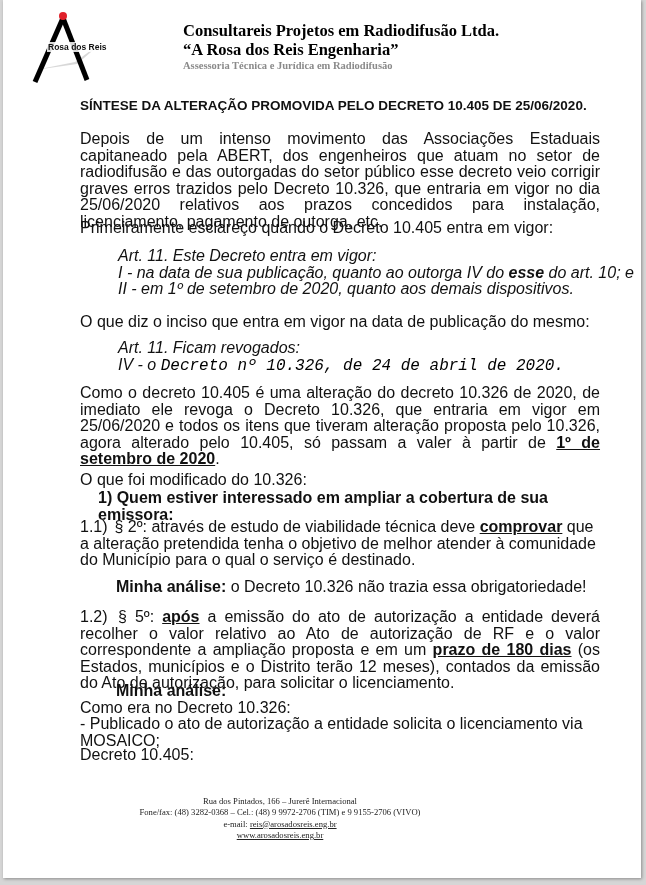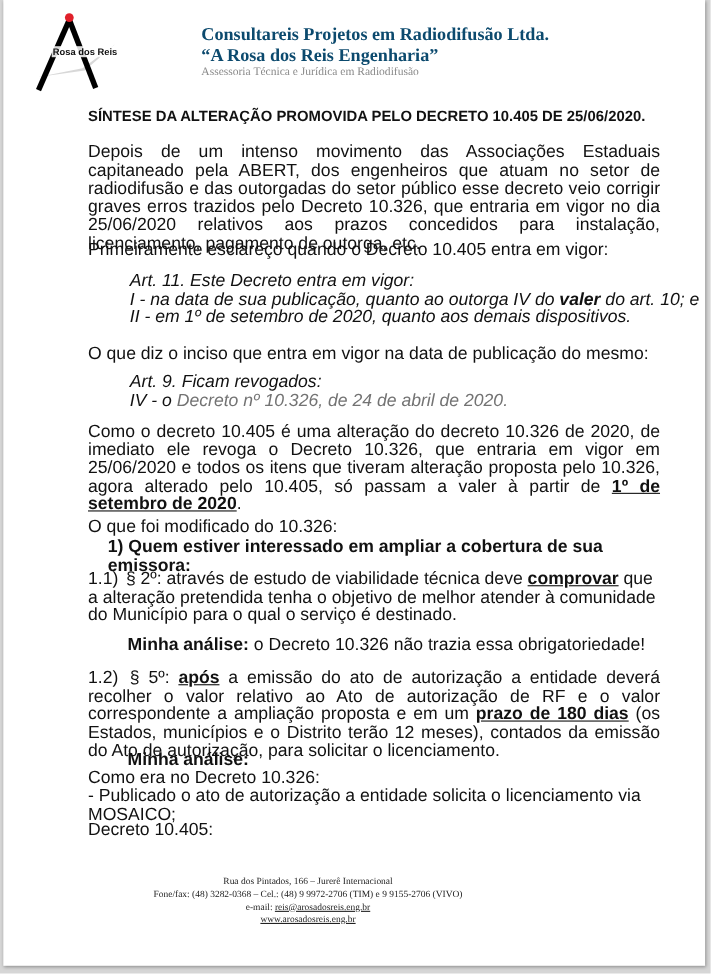--- a/index.html
+++ b/index.html
@@ -14,7 +14,7 @@
   .logo { position:absolute; left:12px; top:8px; width:98px; height:78px; }
   .hdr { position:absolute; left:180px; top:21px; }
   .hdr .t1, .hdr .t2 {
-    font-family:"Liberation Serif", serif; font-weight:bold; font-size:16.5px; line-height:19px; color:#0c4a6e;
+    font-family:"Liberation Serif", serif; font-weight:bold; font-size:16.5px; line-height:19px; color:#000000;
   }
   .hdr .t3 {
     font-family:"Liberation Serif", serif; font-weight:normal; font-size:10.5px; color:#8a8a8a; margin-top:1px;

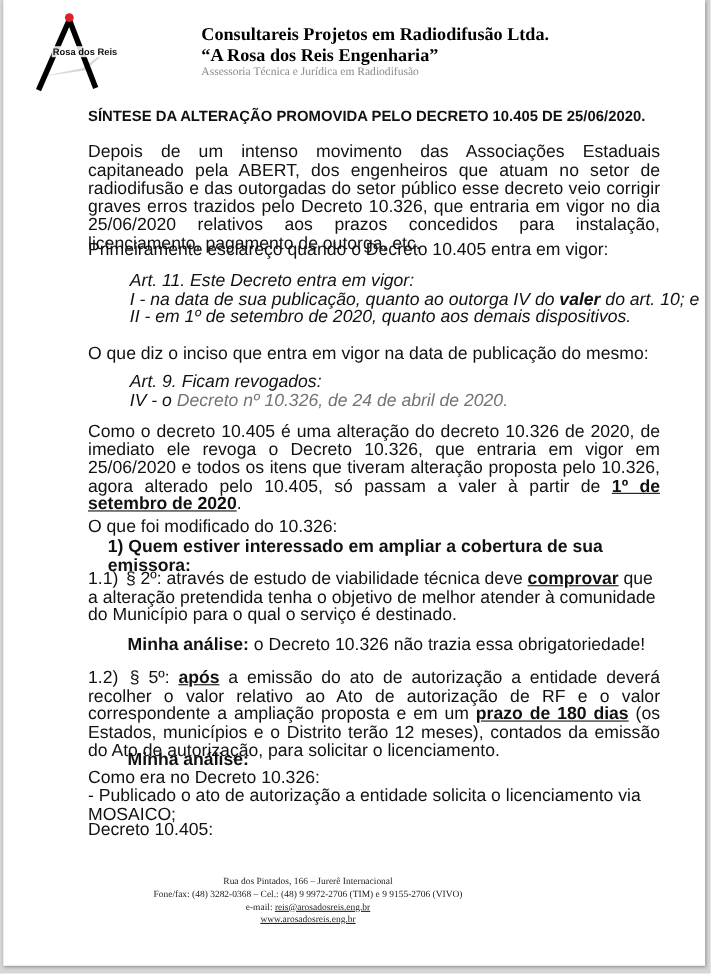--- a/index.html
+++ b/index.html
@@ -17,7 +17,7 @@
     font-family:"Liberation Serif", serif; font-weight:bold; font-size:16.5px; line-height:19px; color:#000000;
   }
   .hdr .t3 {
-    font-family:"Liberation Serif", serif; font-weight:normal; font-size:10.5px; color:#8a8a8a; margin-top:1px;
+    font-family:"Liberation Serif", serif; font-weight:bold; font-size:10.5px; color:#8a8a8a; margin-top:1px;
   }
   .body-text {
     position:absolute; left:77px; width:520px; font-size:16px; line-height:16.6px;

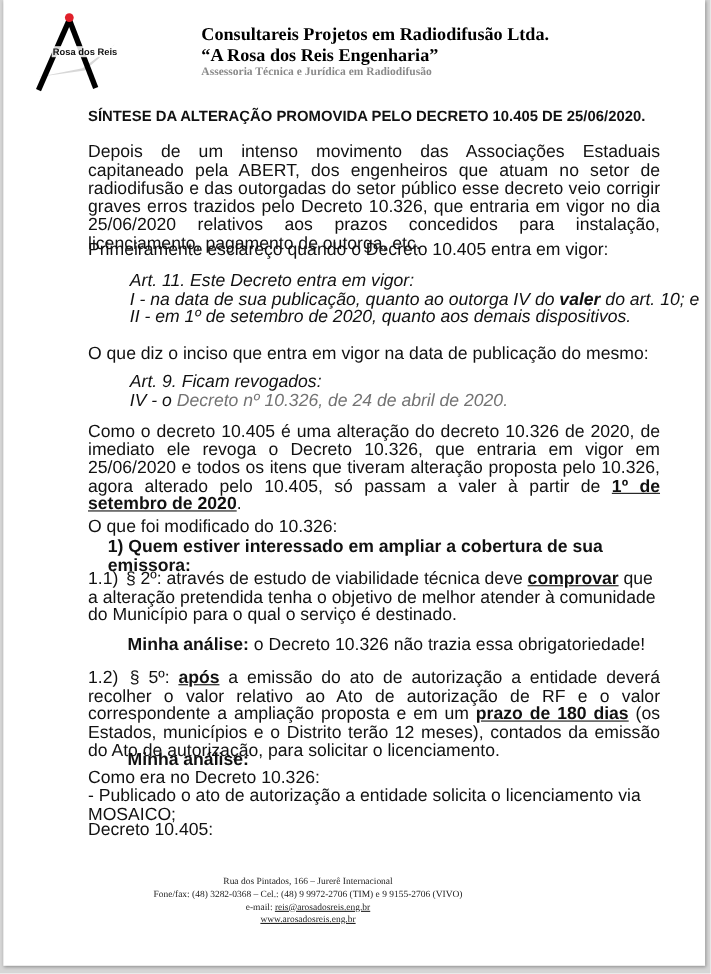--- a/index.html
+++ b/index.html
@@ -64,7 +64,7 @@
 
   <div class="body-text ital indent" style="top:248px">
     <div>Art. 11. Este Decreto entra em vigor:</div>
-    <div><span>I - na data de sua publicação, quanto ao outorga IV do </span><b>valer</b><span> do art. 10; e</span></div>
+    <div><span>I - na data de sua publicação, quanto ao outorga IV do </span><b>esse</b><span> do art. 10; e</span></div>
     <div>II - em 1º de setembro de 2020, quanto aos demais dispositivos.</div>
   </div>
 

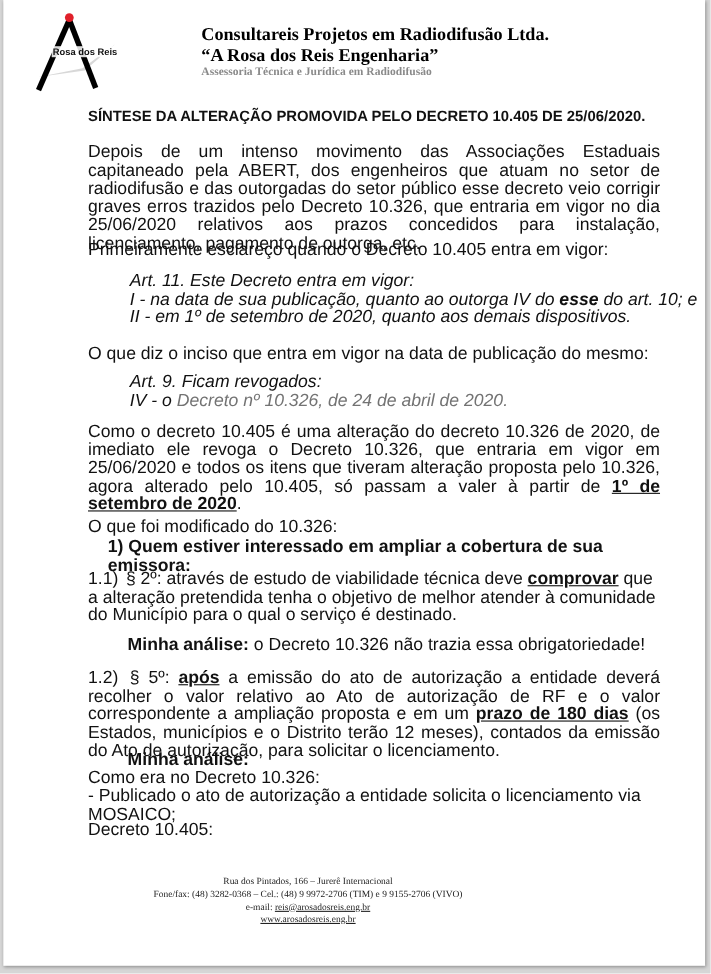--- a/index.html
+++ b/index.html
@@ -71,7 +71,7 @@
   <p class="body-text" style="top:314px">O que diz o inciso que entra em vigor na data de publicação do mesmo:</p>
 
   <div class="body-text ital indent" style="top:340px">
-    <div>Art. 9. Ficam revogados:</div>
+    <div>Art. 11. Ficam revogados:</div>
     <div><span>IV - o </span><span class="purple">Decreto nº 10.326, de 24 de abril de 2020.</span></div>
   </div>
 

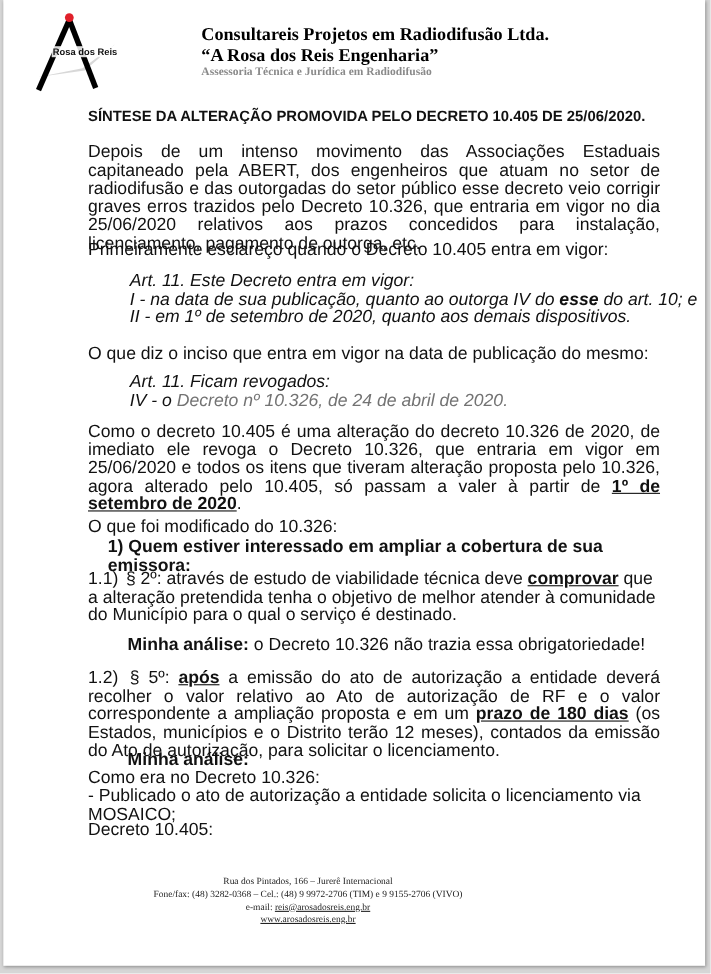--- a/index.html
+++ b/index.html
@@ -27,7 +27,7 @@
   .title { top:98px; font-weight:bold; font-size:13.5px; }
   .ital { font-style:italic; }
   .indent { padding-left:38px; }
-  .purple { color:#737373; }
+  .purple { color:#000000;font-family:Liberation Mono, monospace; }
   .bu { font-weight:bold; text-decoration:underline; }
   .b { font-weight:bold;padding-left:36px; }
   .footer {

